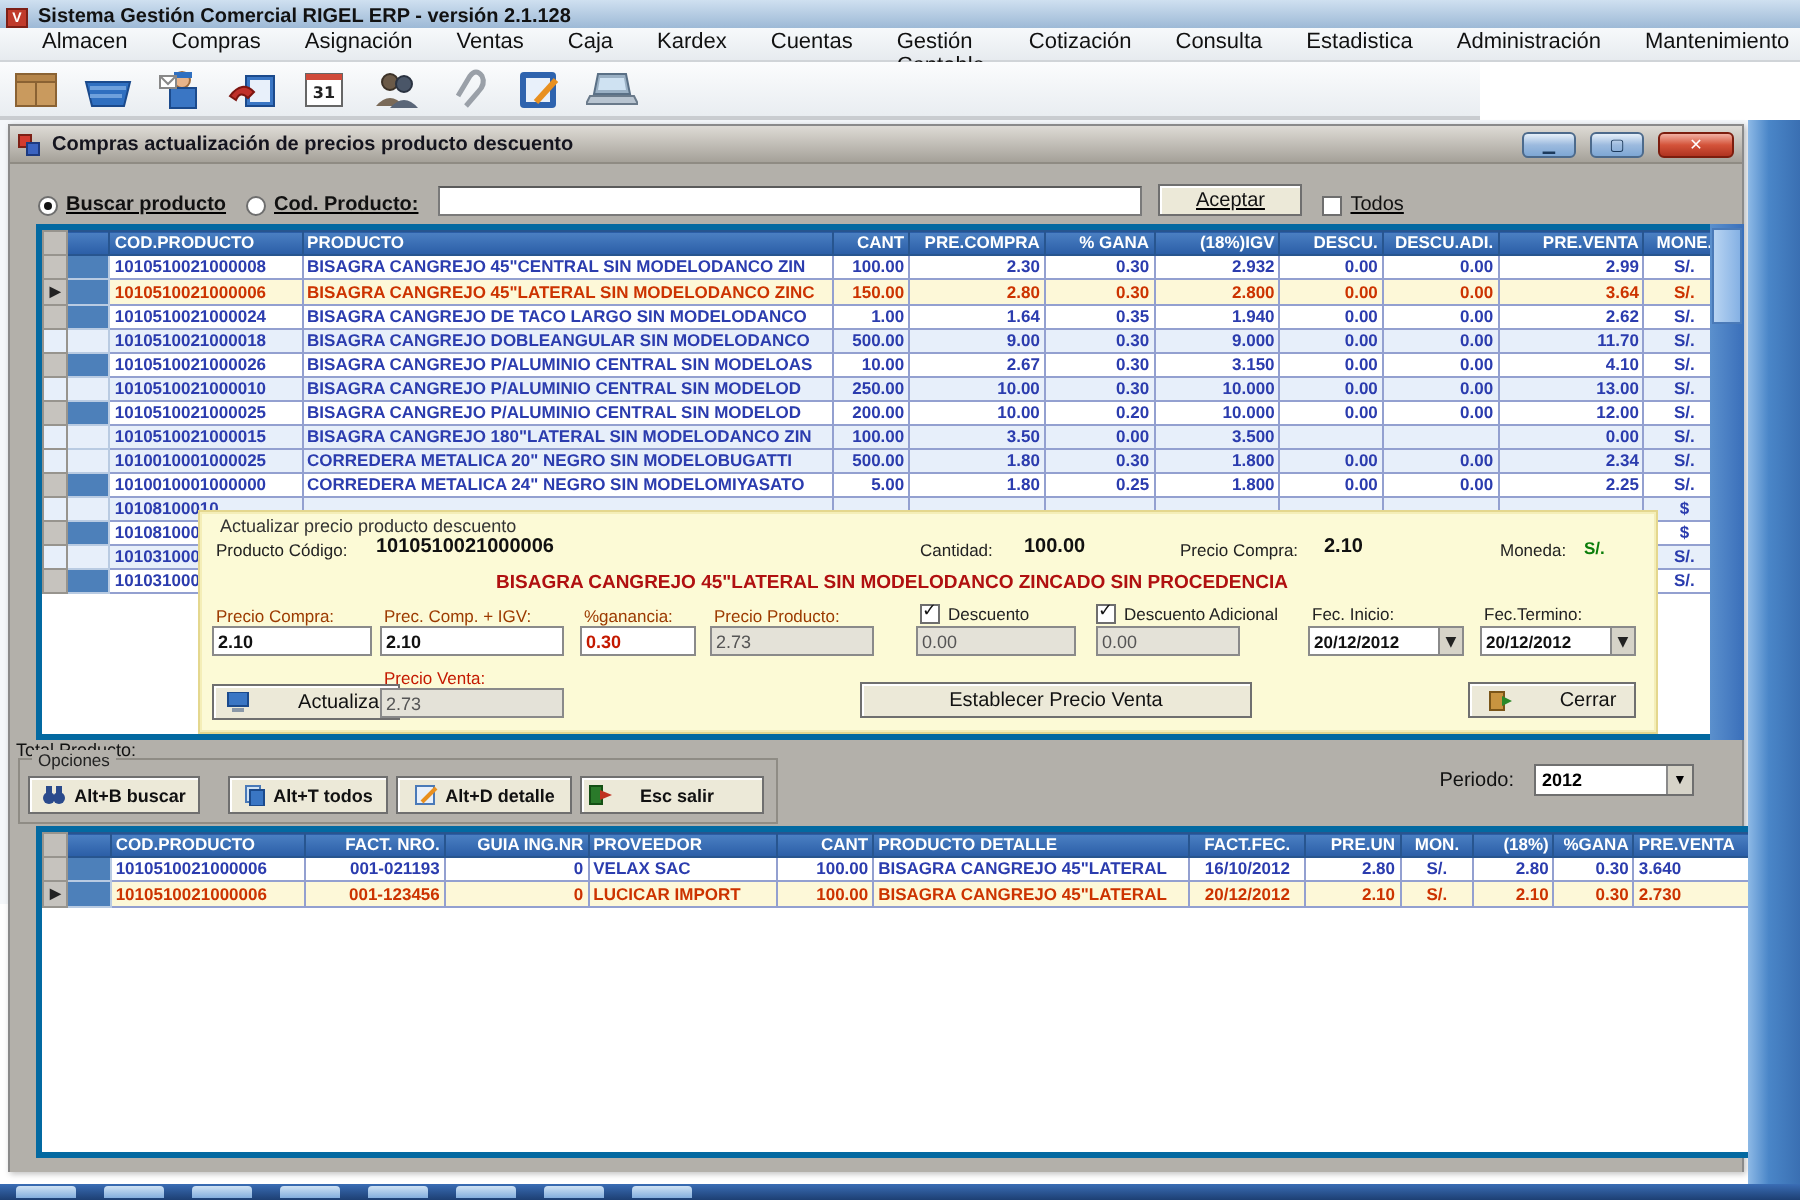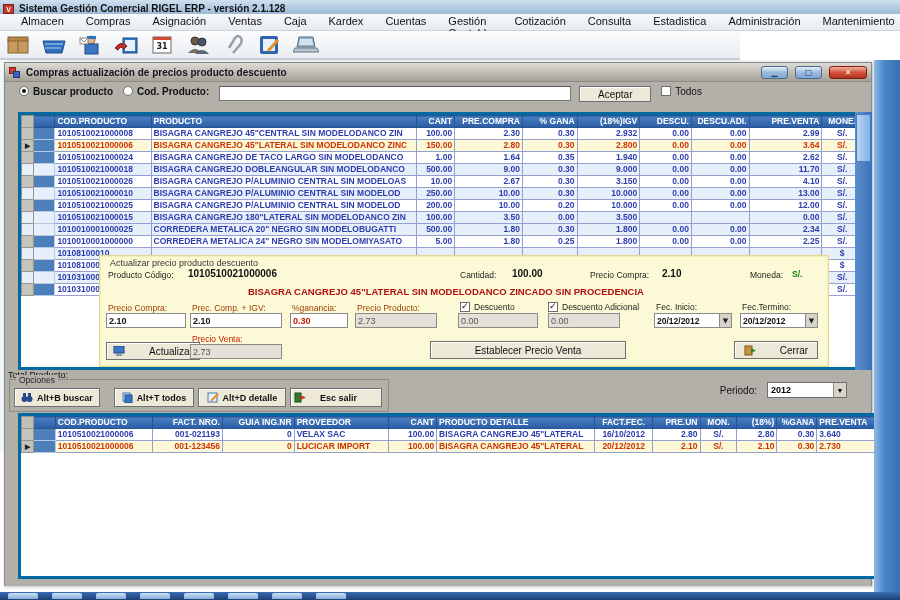--- a/index.html
+++ b/index.html
@@ -43,7 +43,7 @@
   .cw-body { position:relative; height:504px; background:#b3b0aa; }
 
   
-  .searchrow { position:absolute; left:0; top:4px; width:100%; height:22px; display:flex; align-items:flex-start; }
+  .searchrow { position:absolute; left:0; top:4px; width:100%; height:22px; display:flex; align-items:flex-end;text-decoration:underline; }
   .radio { width:10px; height:10px; border-radius:50%; background:#fff; border:1px solid #6e6e6e; position:relative; }
   .radio.on::after { content:""; position:absolute; left:2px; top:2px; width:4px; height:4px; border-radius:50%; background:#111; }
   .rlabel { font:bold 10px "Liberation Sans",sans-serif; color:#111; margin:0 10px 0 4px; }

